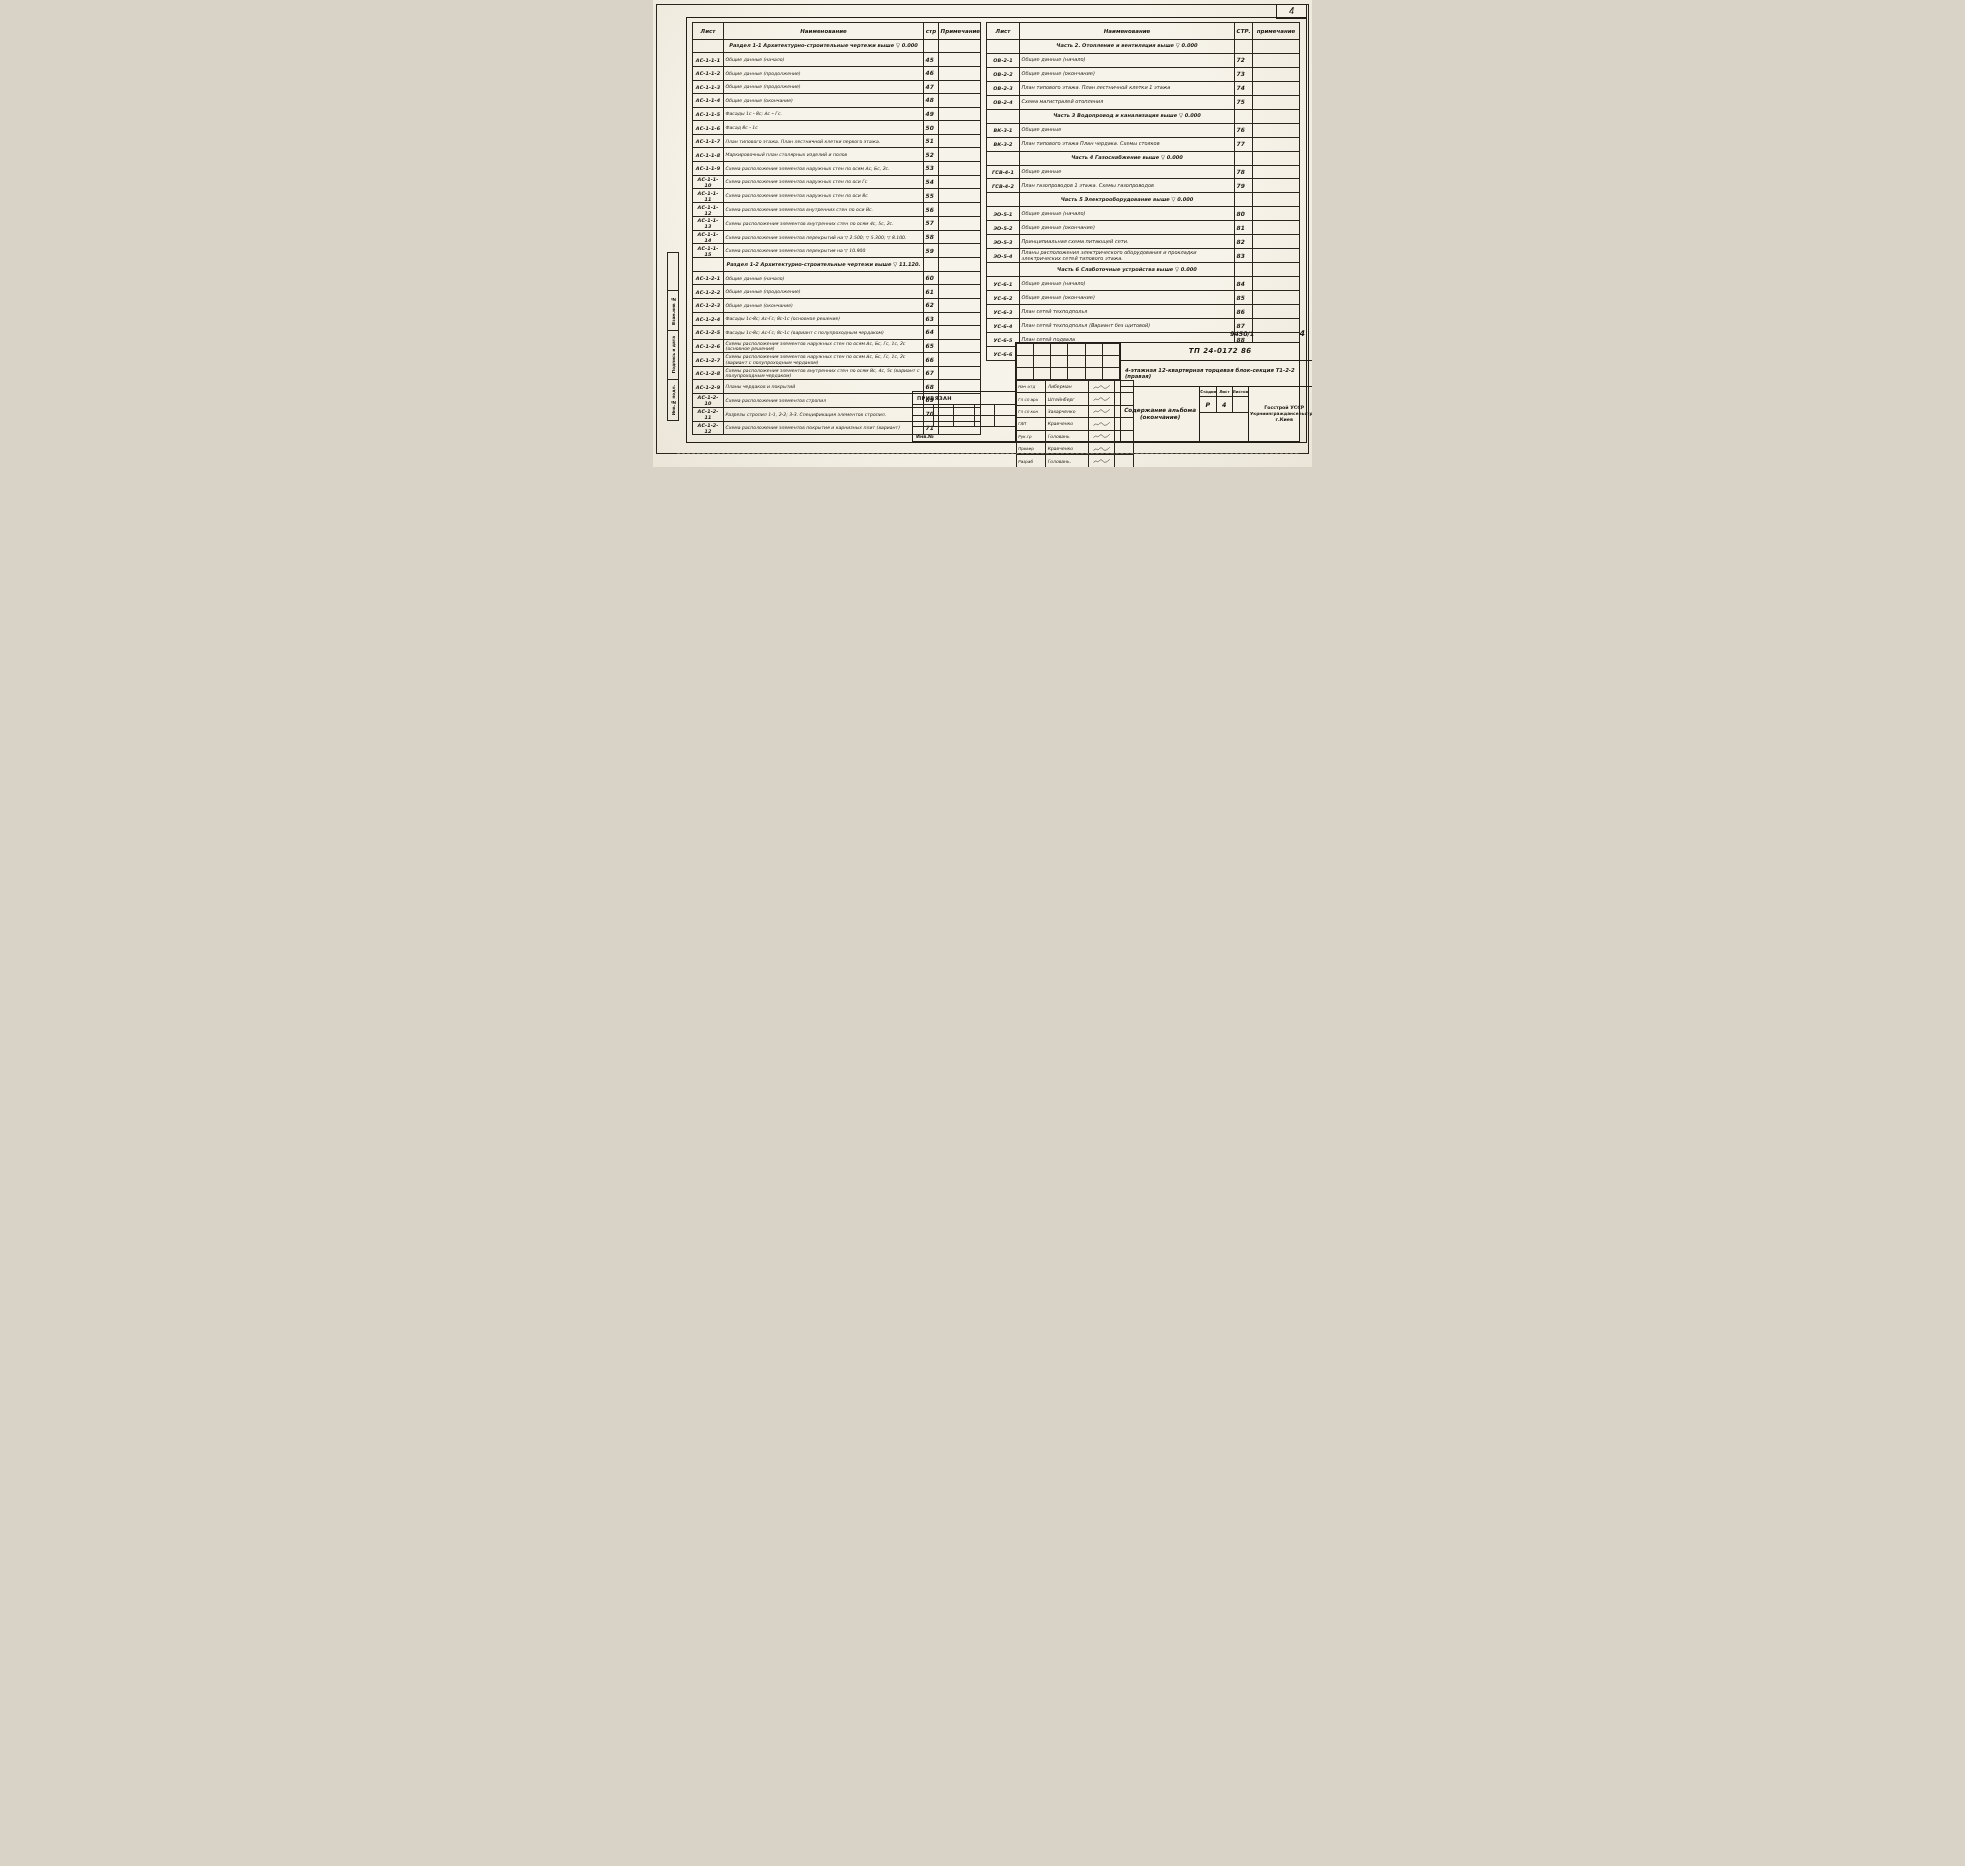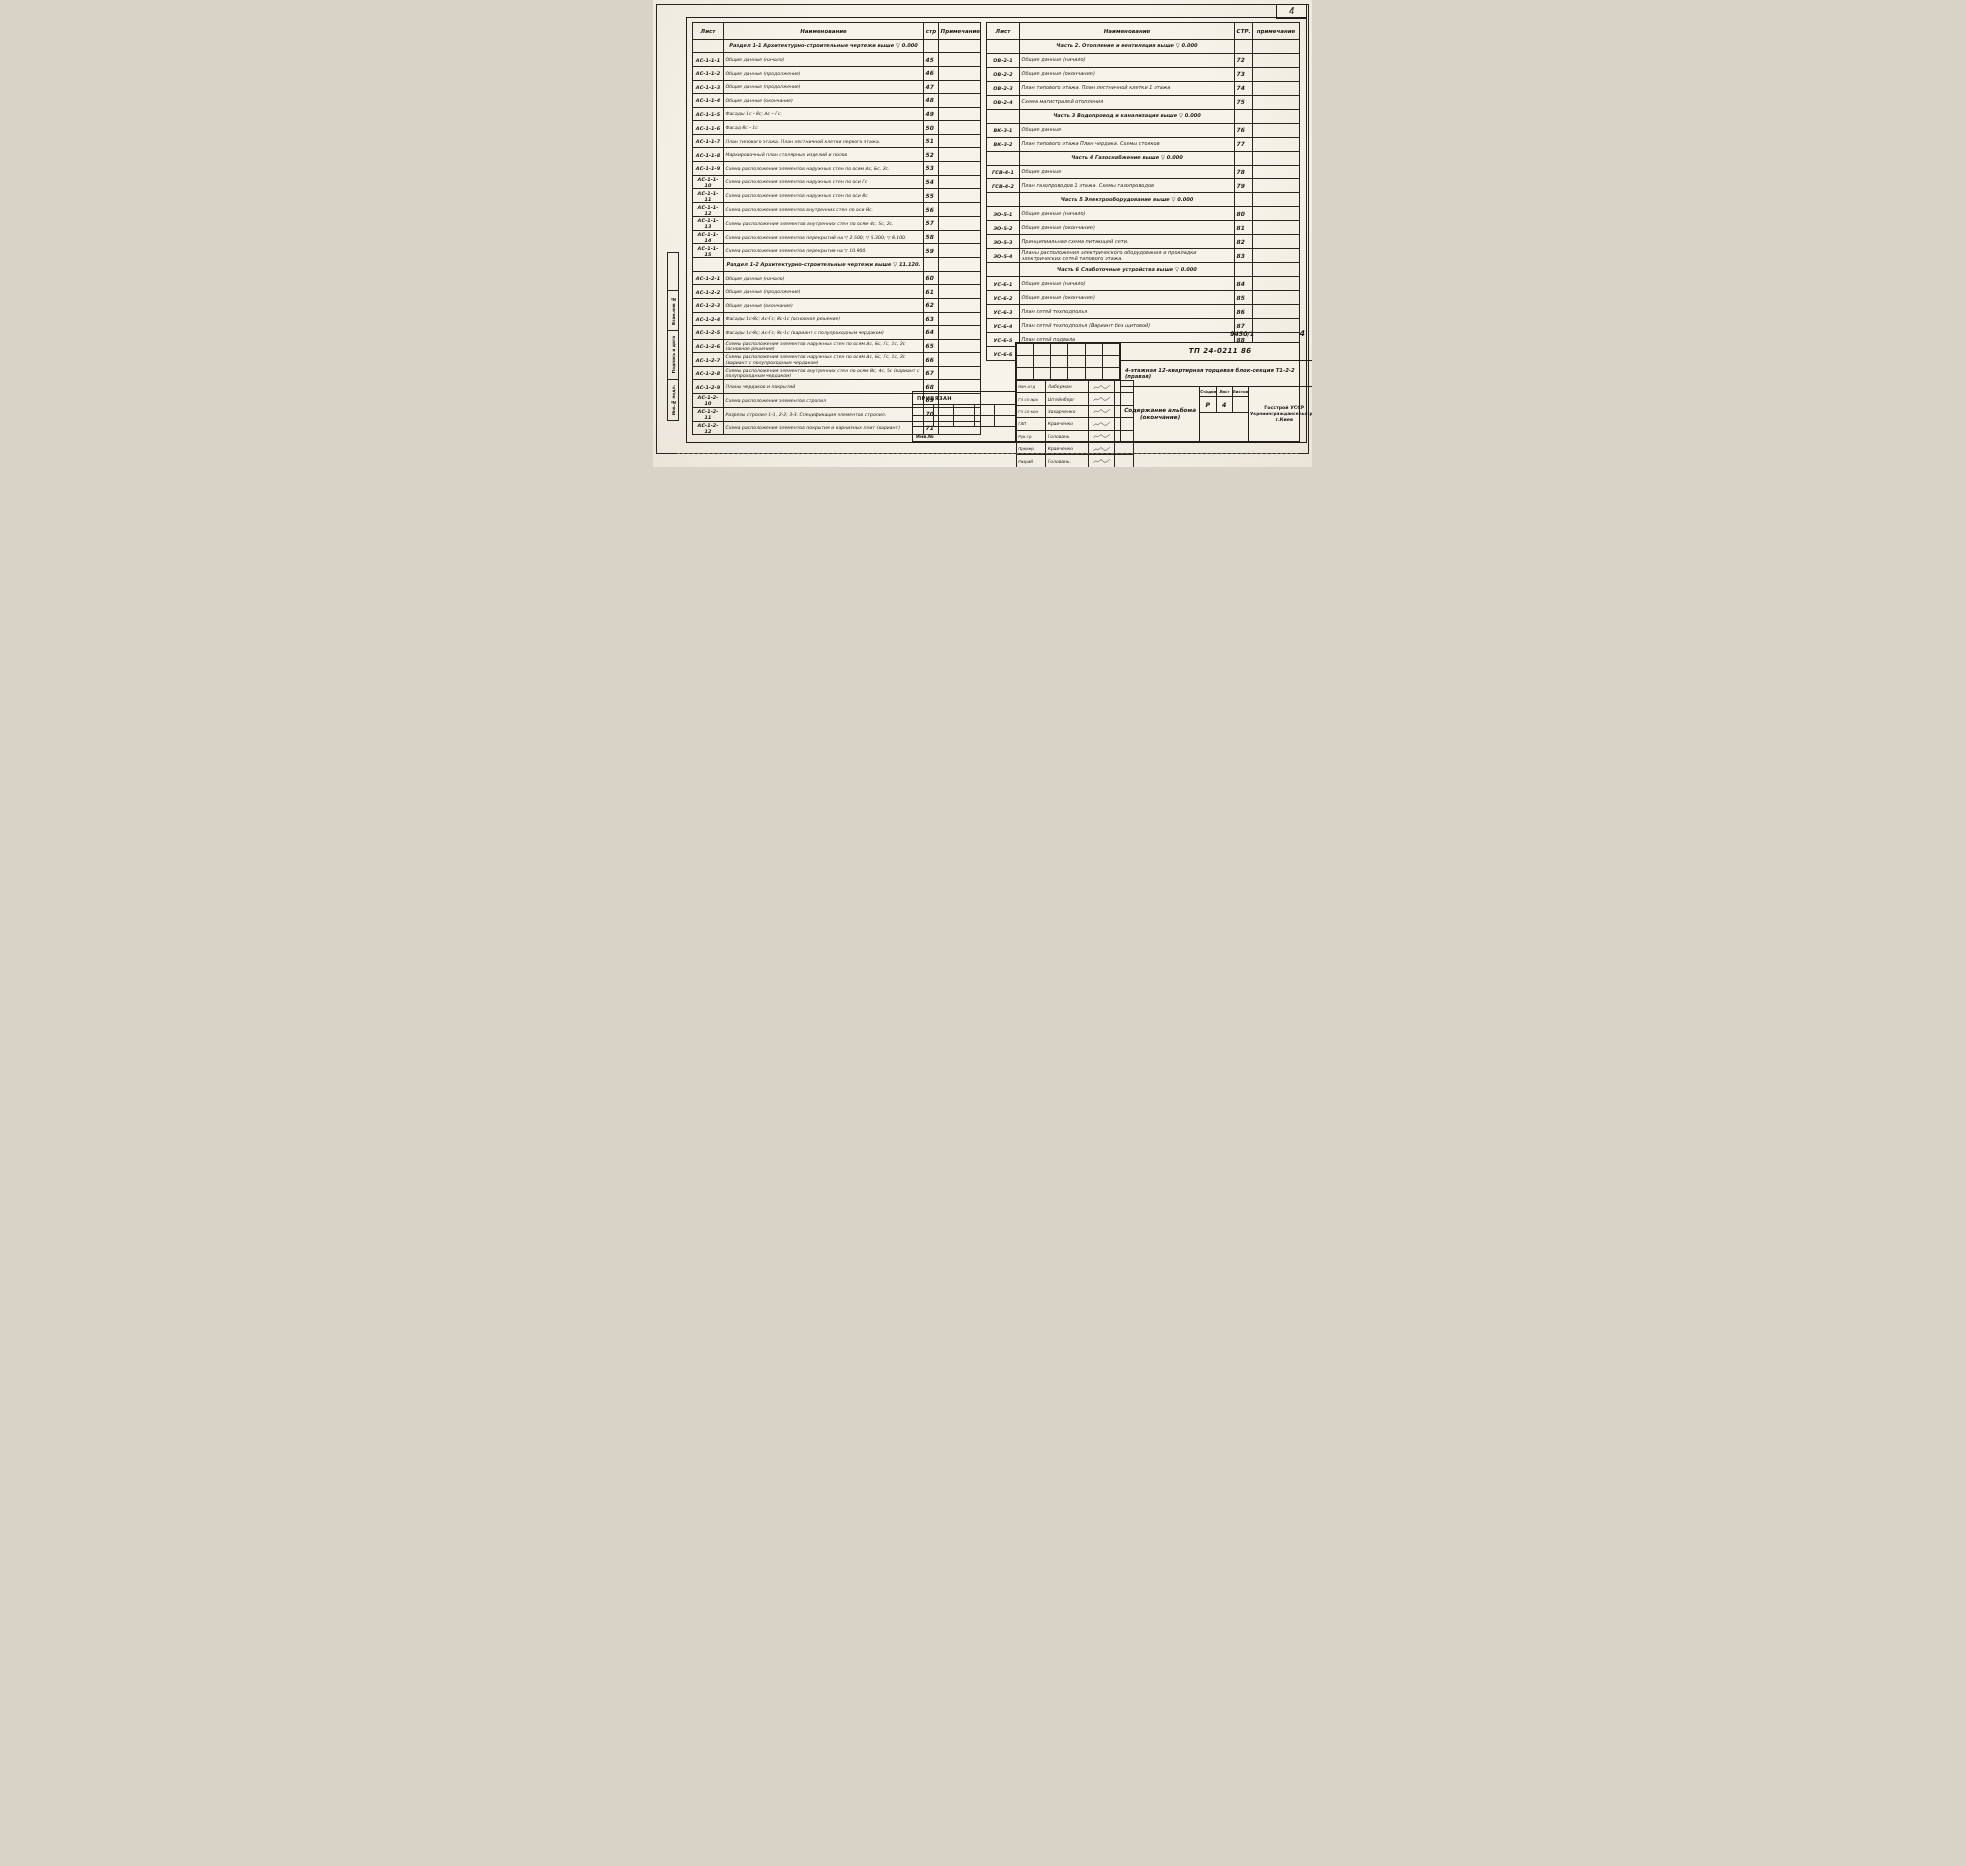--- a/index.html
+++ b/index.html
@@ -653,7 +653,7 @@
     </div>
 
     <div class="stamp-right">
-      <div class="code-row">ТП 24-0211 86</div>
+      <div class="code-row">ТП 24-0172 86</div>
       <div class="title-row">4-этажная 12-квартирная торцевая блок-секция Т1-2-2 (правая)</div>
       <div class="bottom-row">
         <div class="sheet-title">Содержание альбома (окончание)</div>

